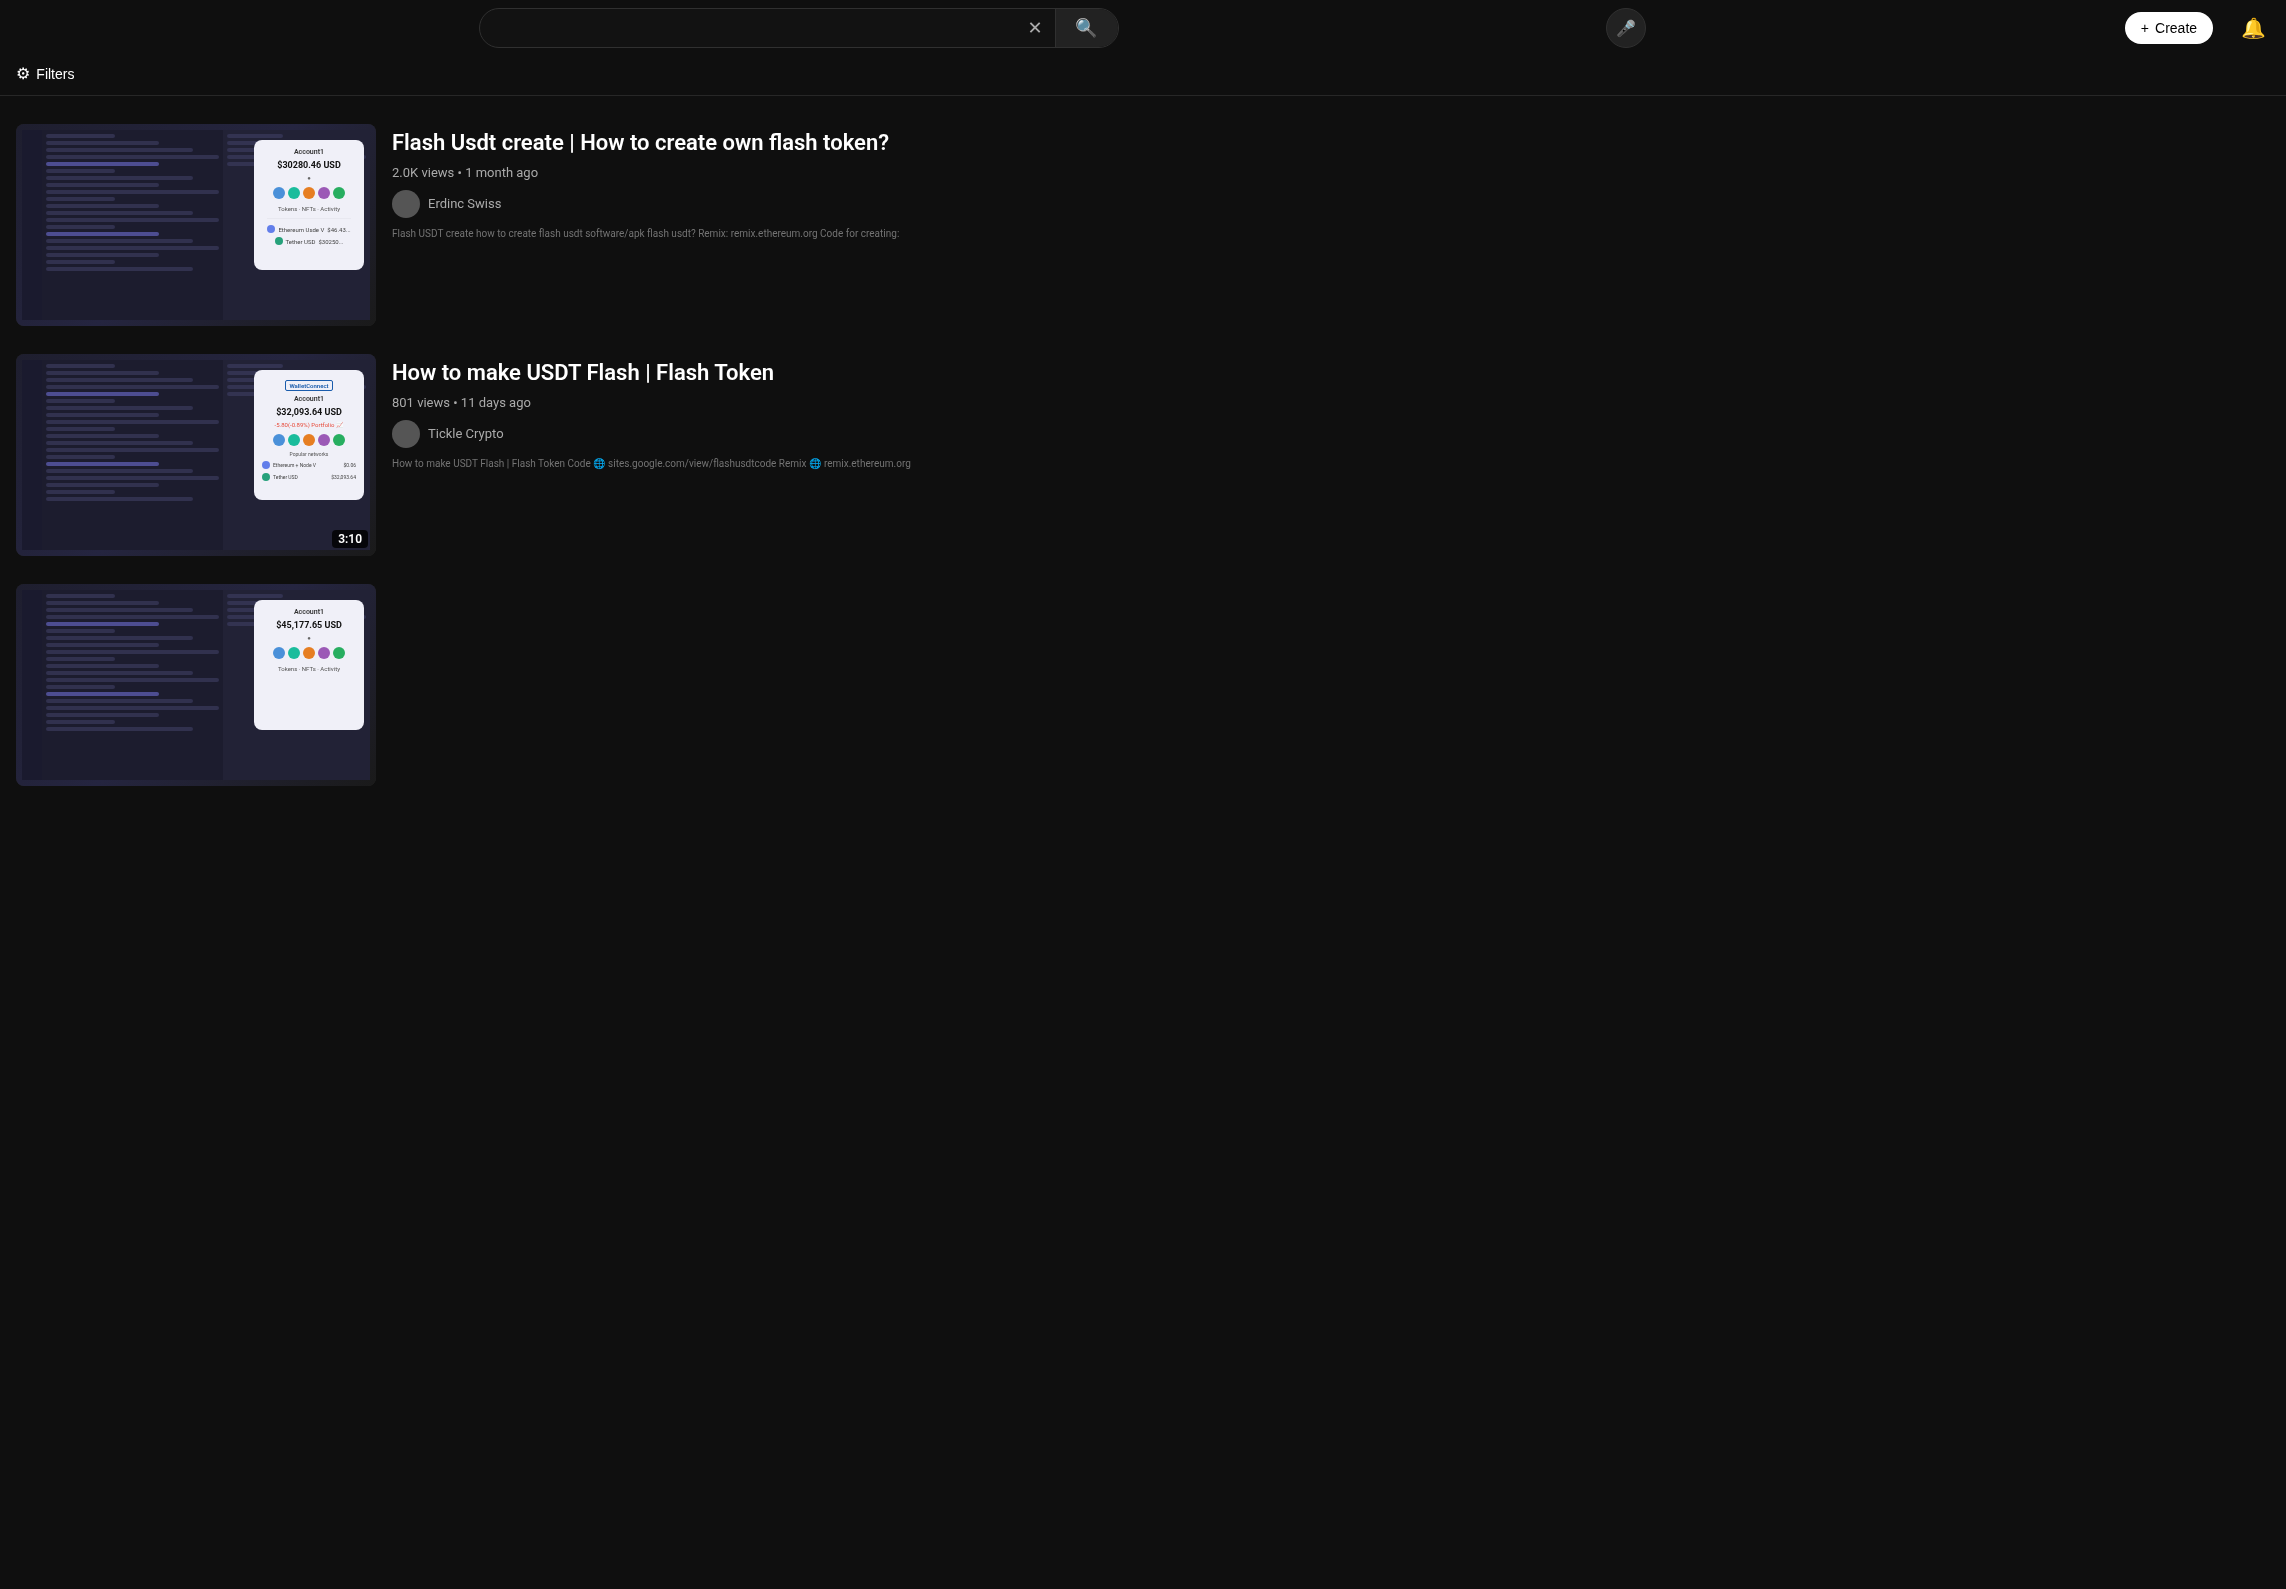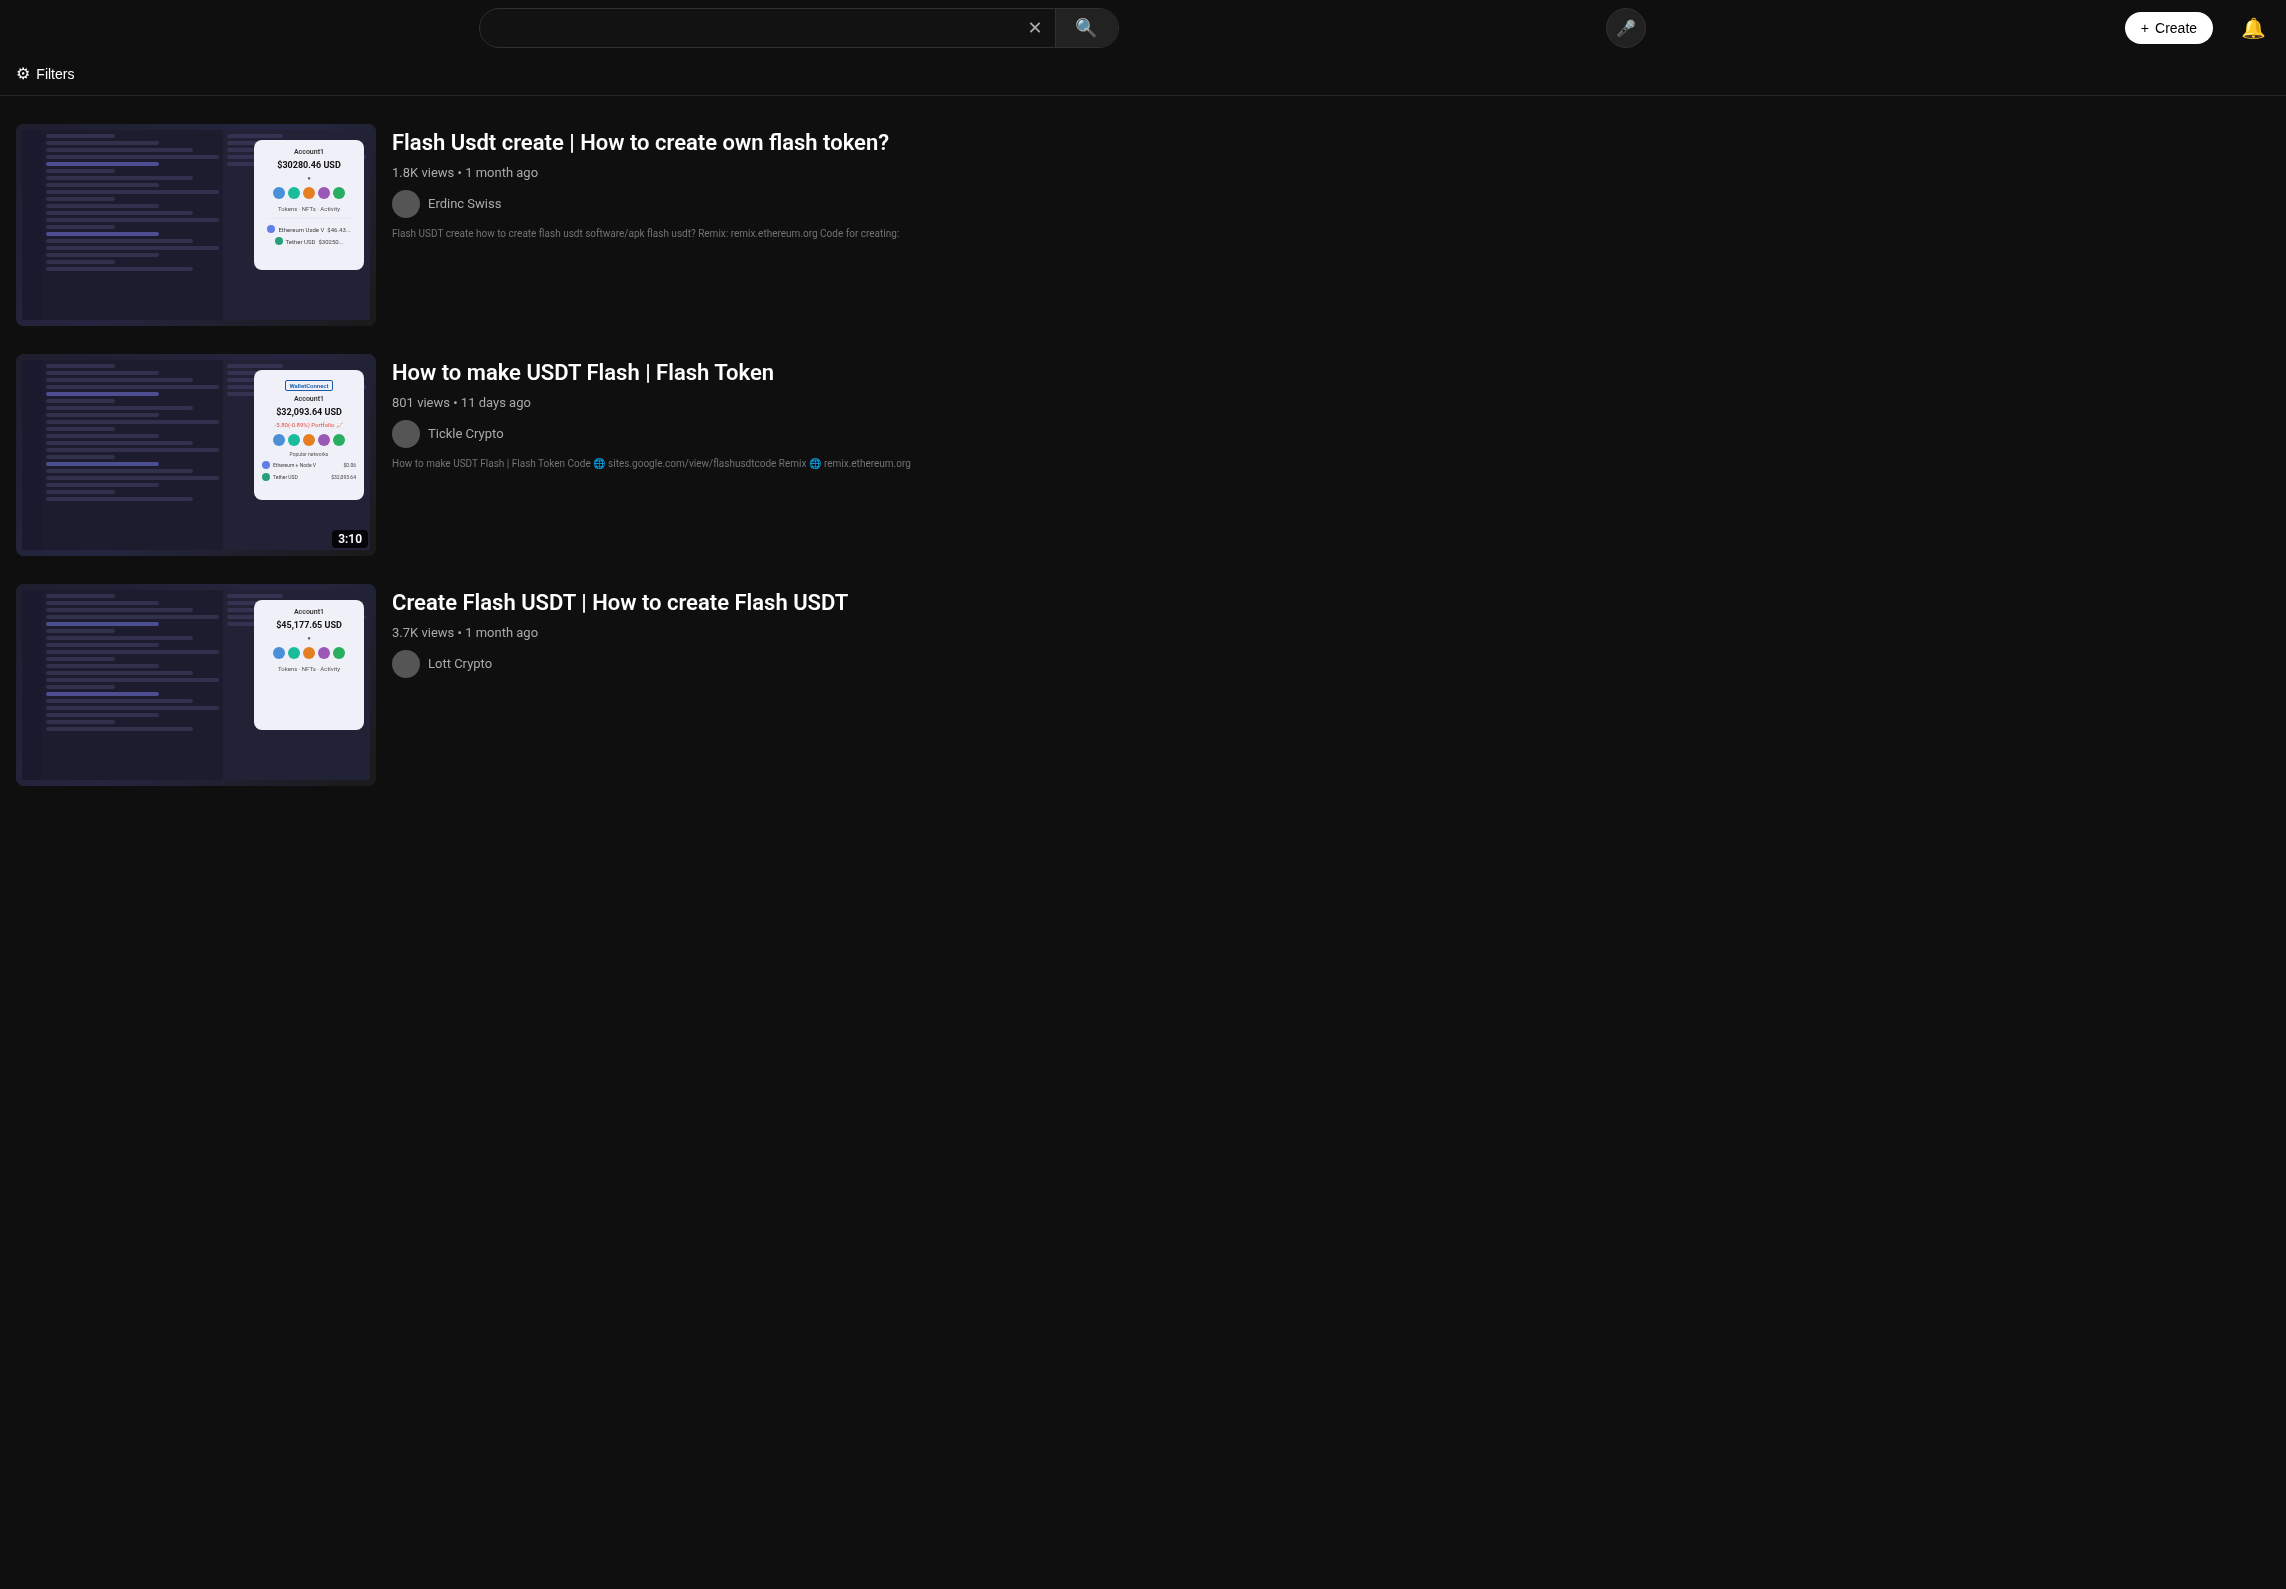--- a/index.html
+++ b/index.html
@@ -395,7 +395,7 @@
     <div class="video-info">
       <div class="video-title">Flash Usdt create | How to create own flash token?</div>
       <div class="video-meta">
-        <span>1.8K views</span>
+        <span>2.0K views</span>
         <span> • </span>
         <span>1 month ago</span>
       </div>

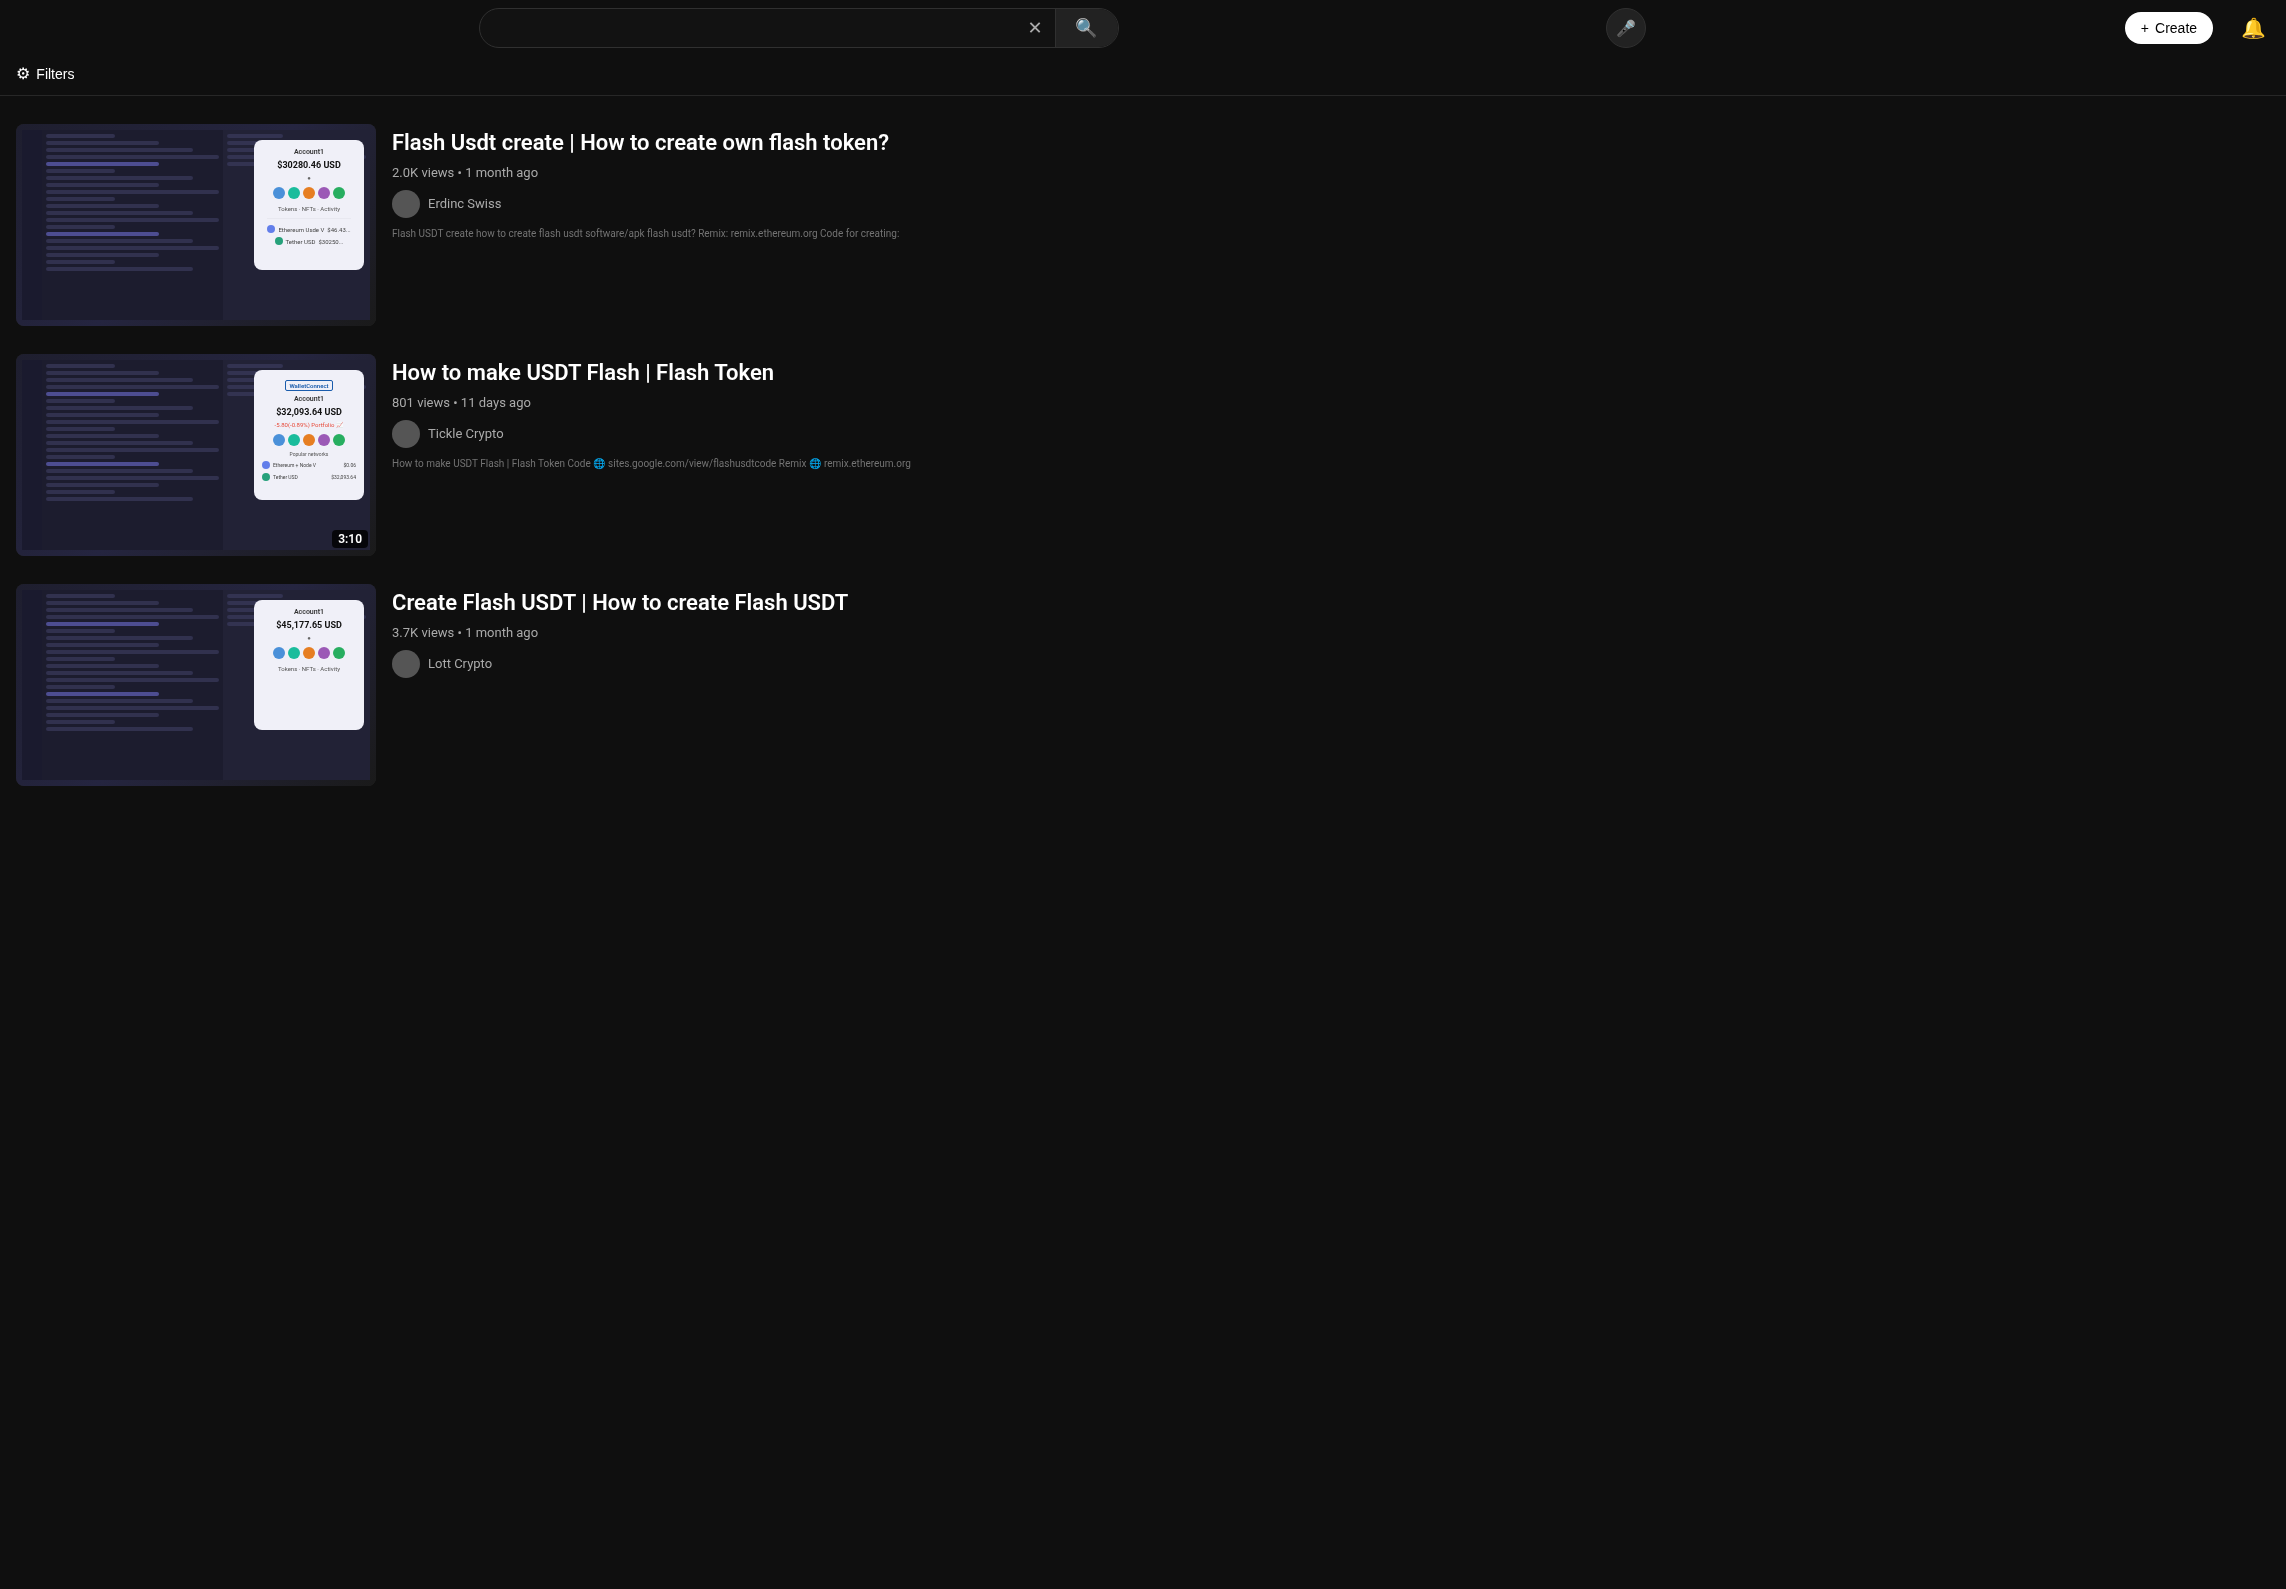--- a/index.html
+++ b/index.html
@@ -536,18 +536,6 @@
         <div style="font-size:6px;color:#555;margin-top:2px;">Tokens · NFTs · Activity</div>
       </div>
     </div>
-    <div class="video-info">
-      <div class="video-title">Create Flash USDT | How to create Flash USDT</div>
-      <div class="video-meta">
-        <span>3.7K views</span>
-        <span> • </span>
-        <span>1 month ago</span>
-      </div>
-      <div class="channel-row">
-        <div class="channel-avatar"></div>
-        <span class="channel-name">Lott Crypto</span>
-      </div>
-    </div>
   </div>
 
 </div>

